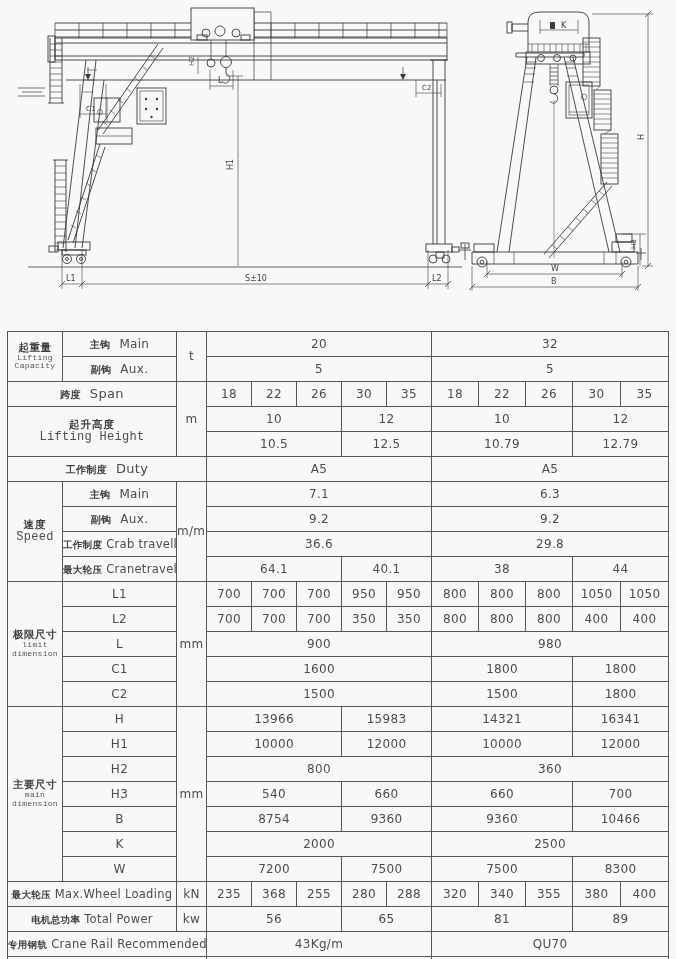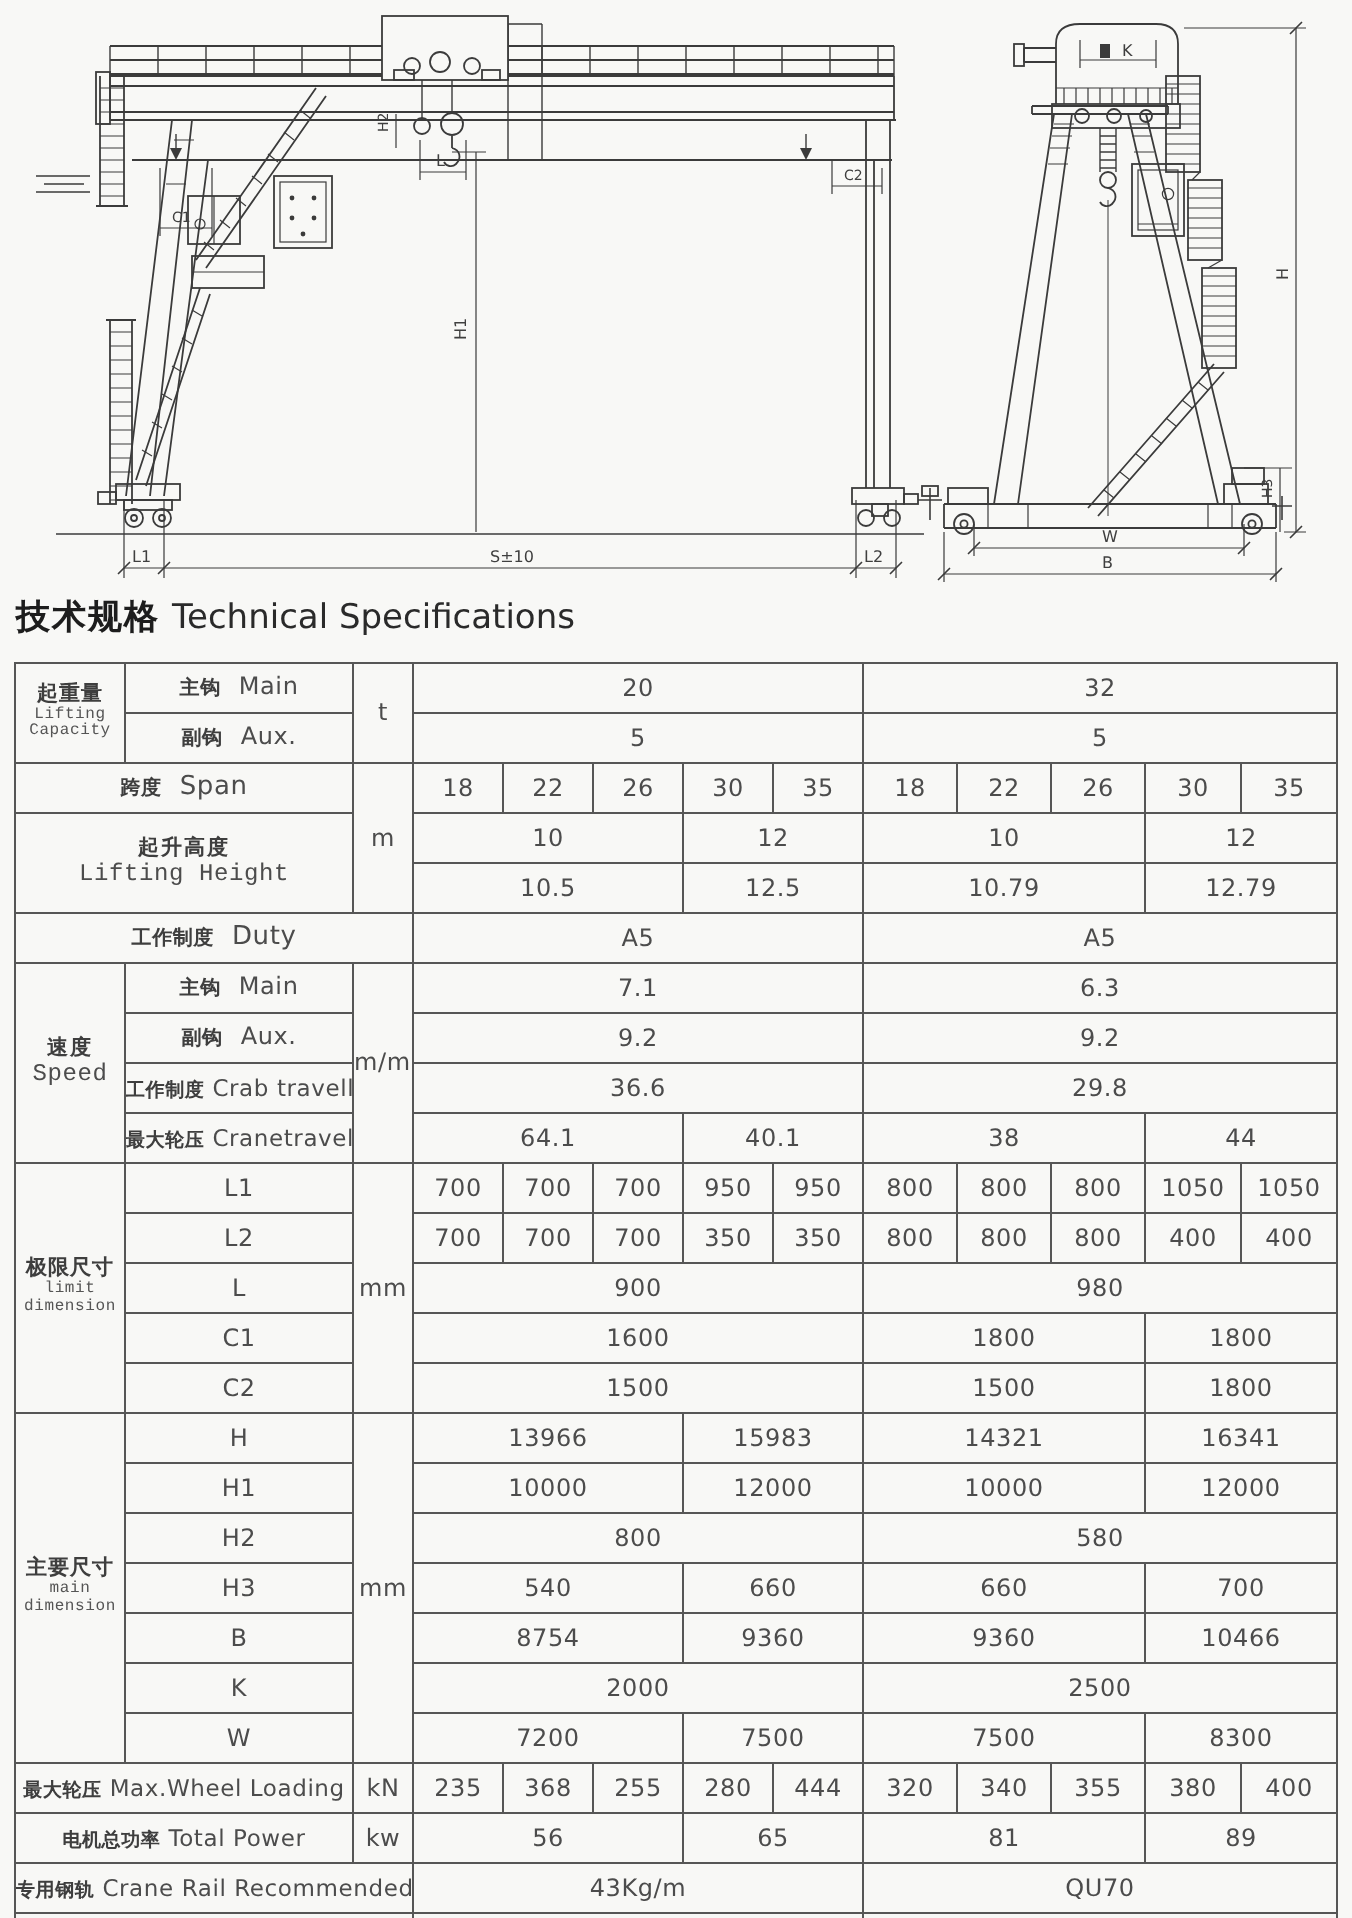--- a/index.html
+++ b/index.html
@@ -194,9 +194,6 @@
   </svg>
   </div>
 
-  <div class="title">
-    <span class="t-zh">技术规格</span><span class="t-en">Technical Specifications</span>
-  </div>
 
   <table class="spec">
     <colgroup>

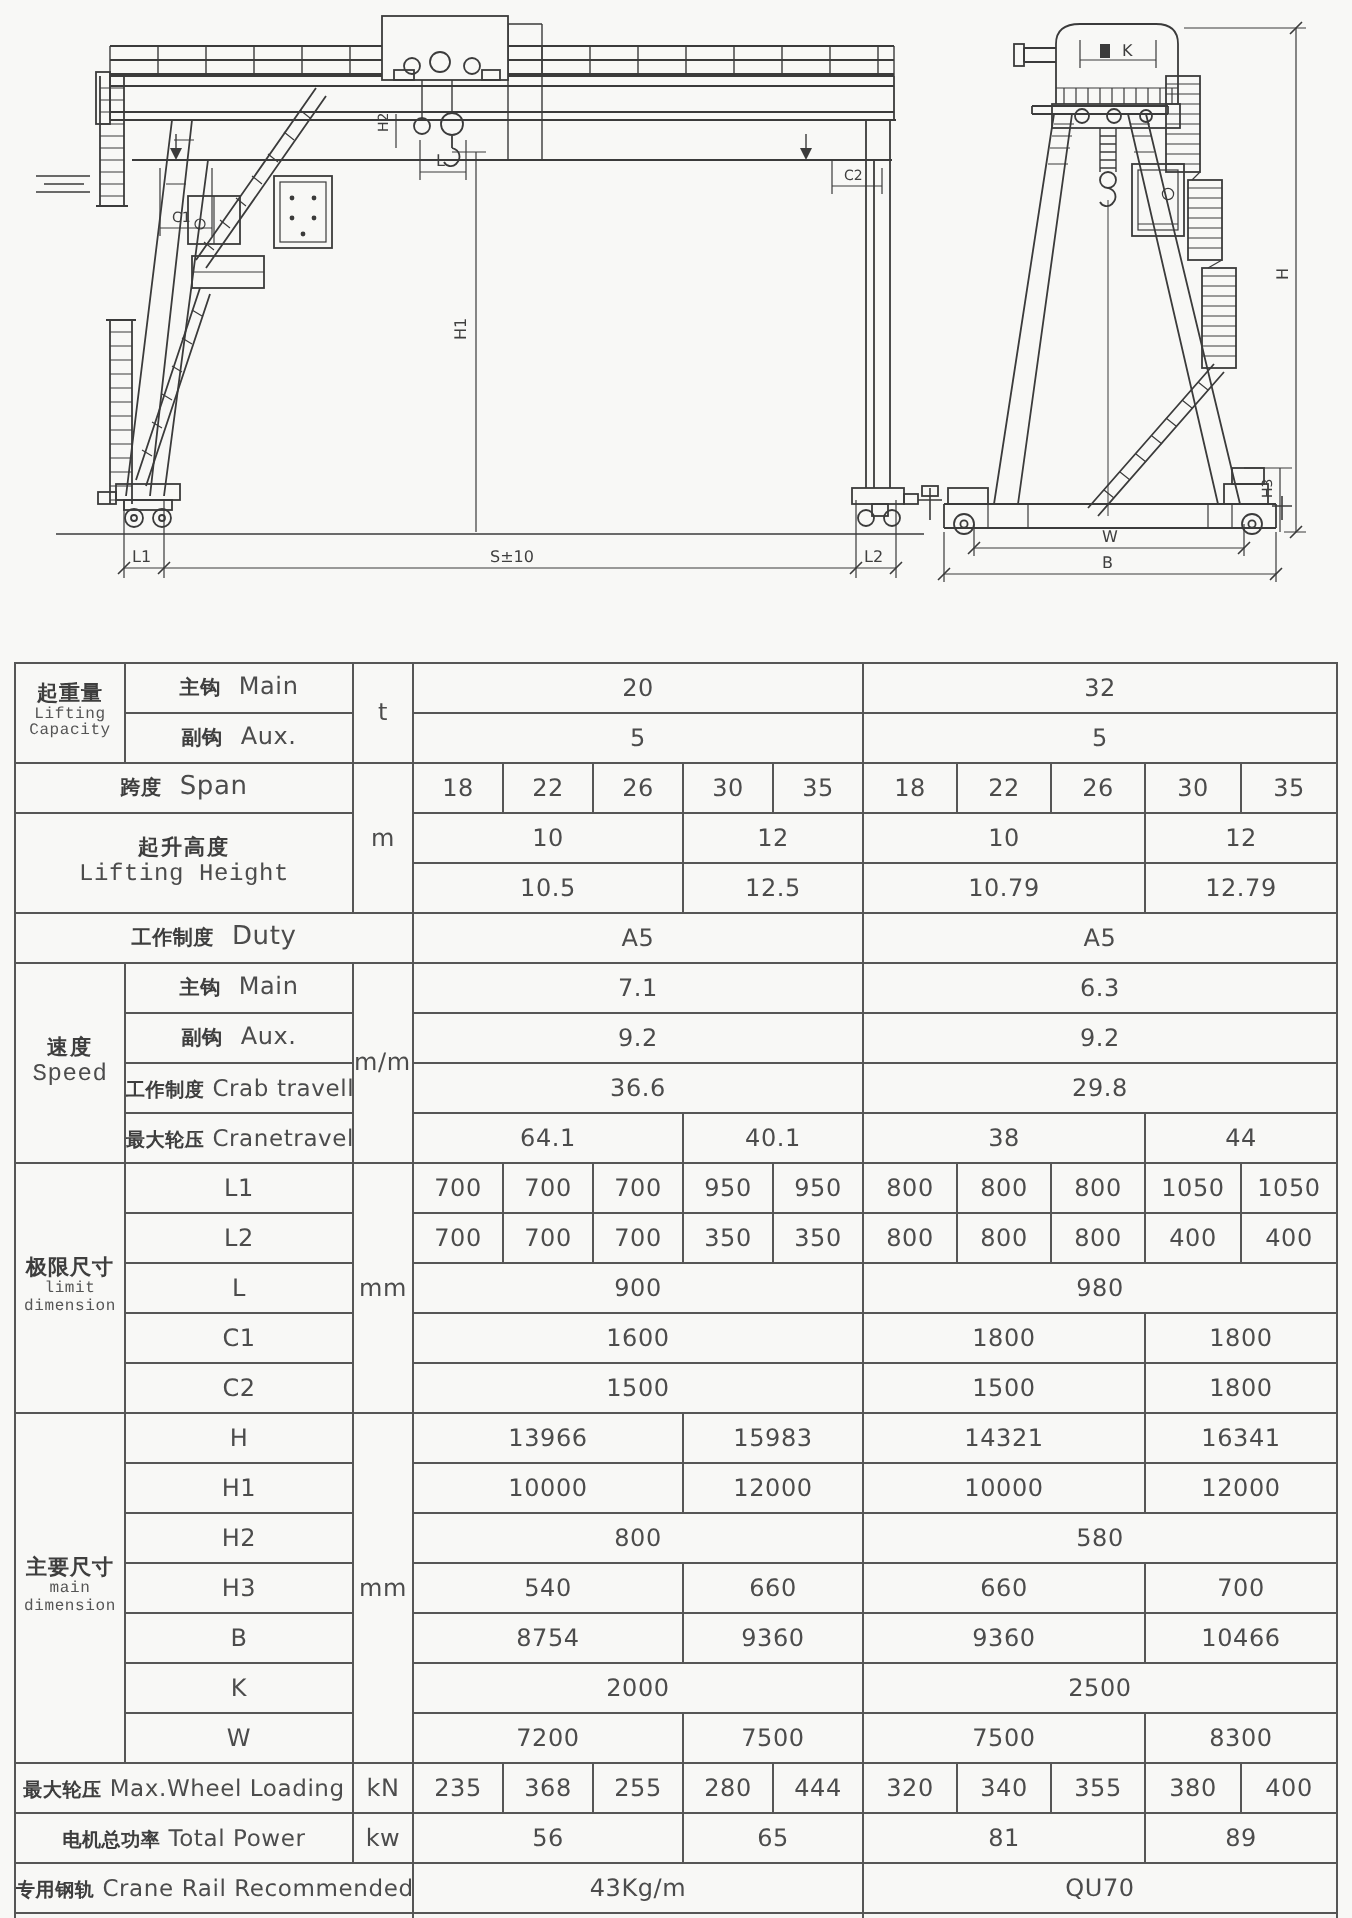--- a/index.html
+++ b/index.html
@@ -361,7 +361,7 @@
         <tr>
           <td class="dim">H2</td>
           <td colspan="5">800</td>
-          <td colspan="5">580</td>
+          <td colspan="5">360</td>
         </tr>
         <tr>
           <td class="dim">H3</td>

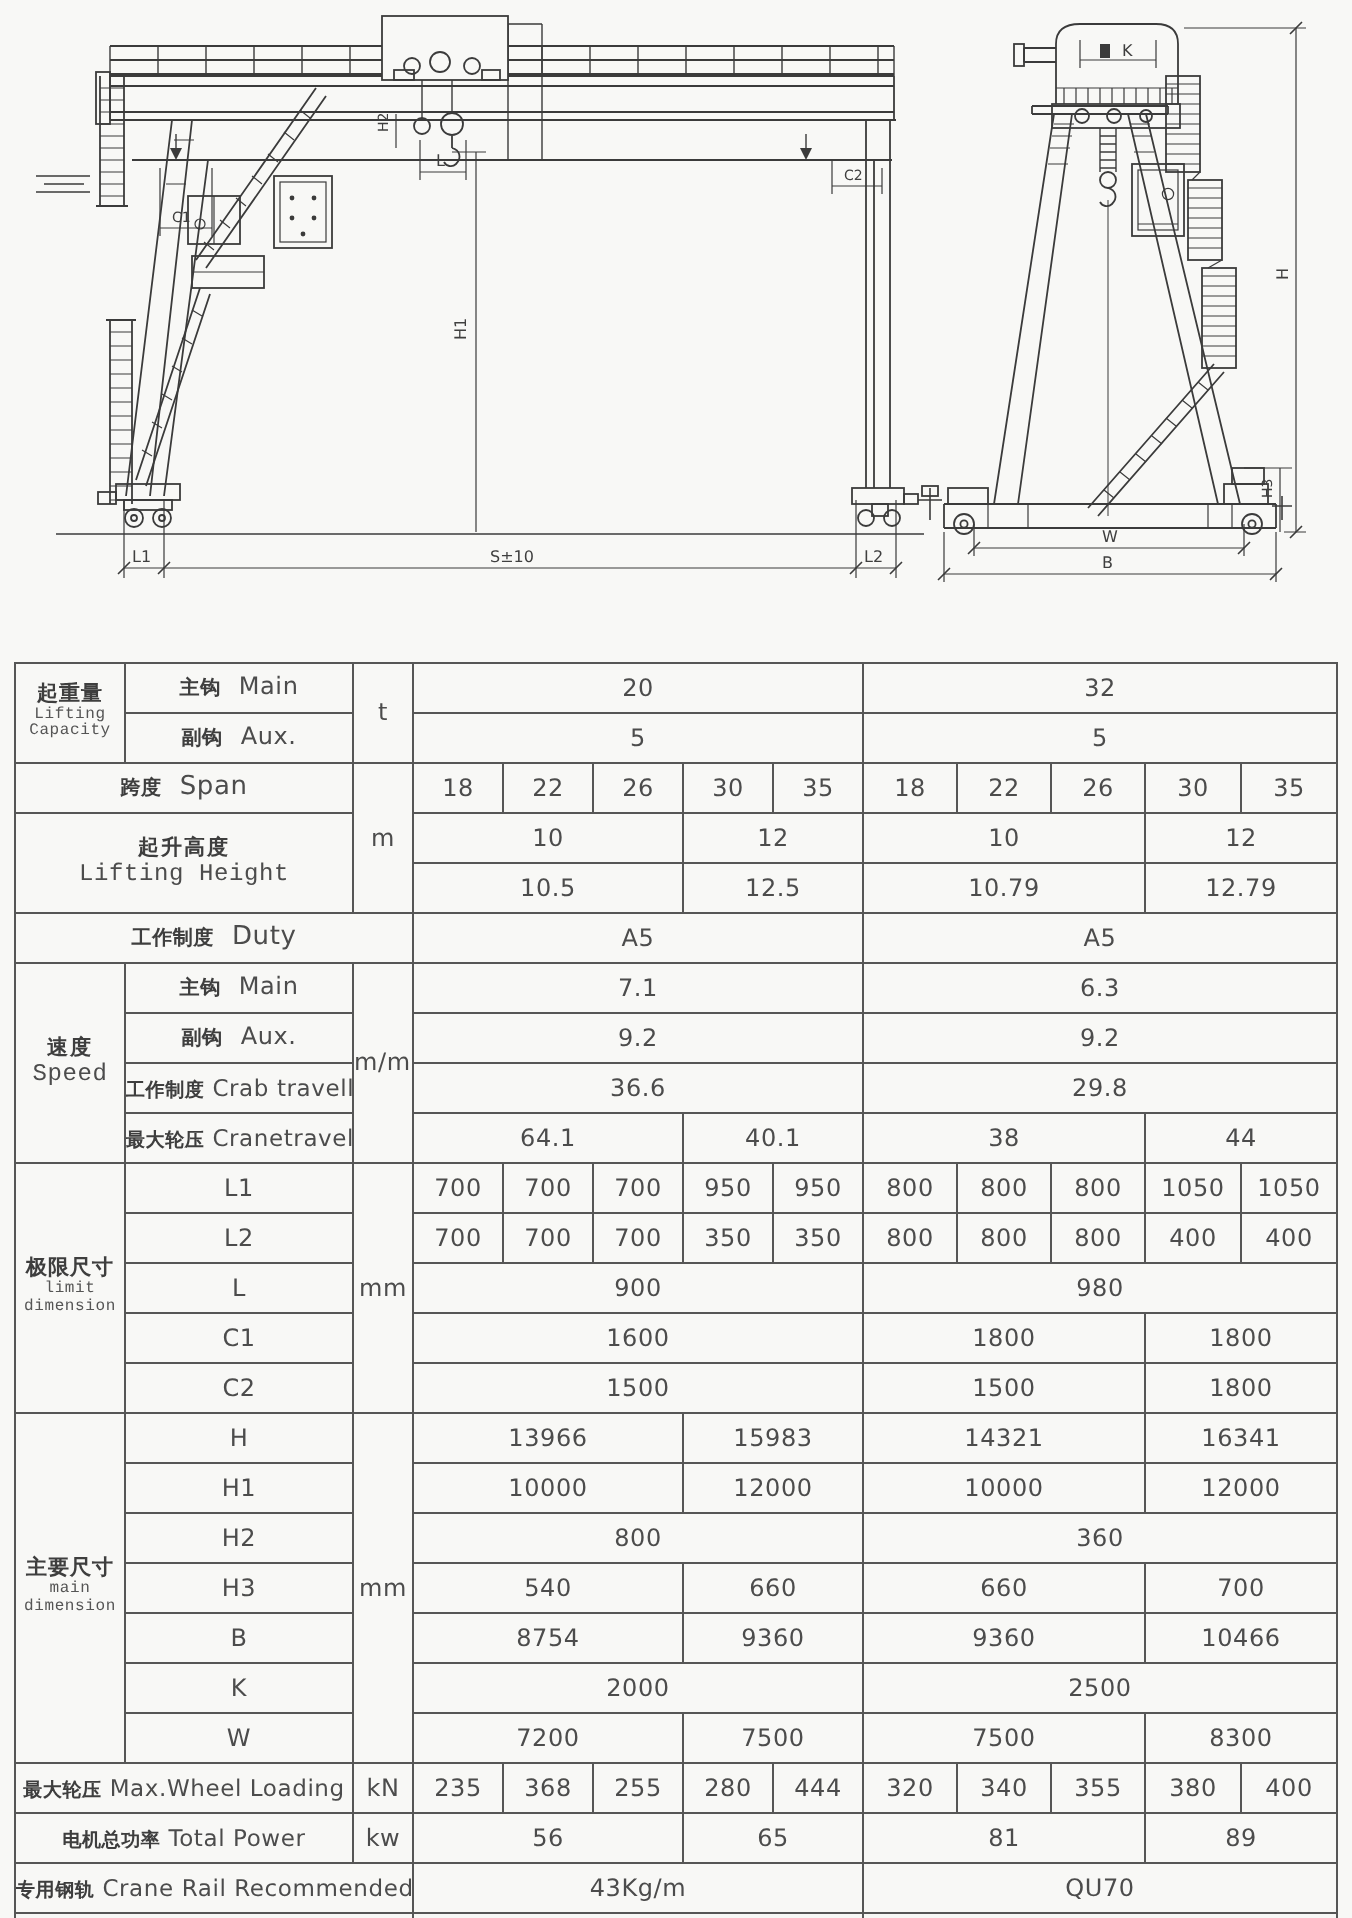--- a/index.html
+++ b/index.html
@@ -396,7 +396,7 @@
           <td>368</td>
           <td>255</td>
           <td>280</td>
-          <td>444</td>
+          <td>288</td>
           <td>320</td>
           <td>340</td>
           <td>355</td>

